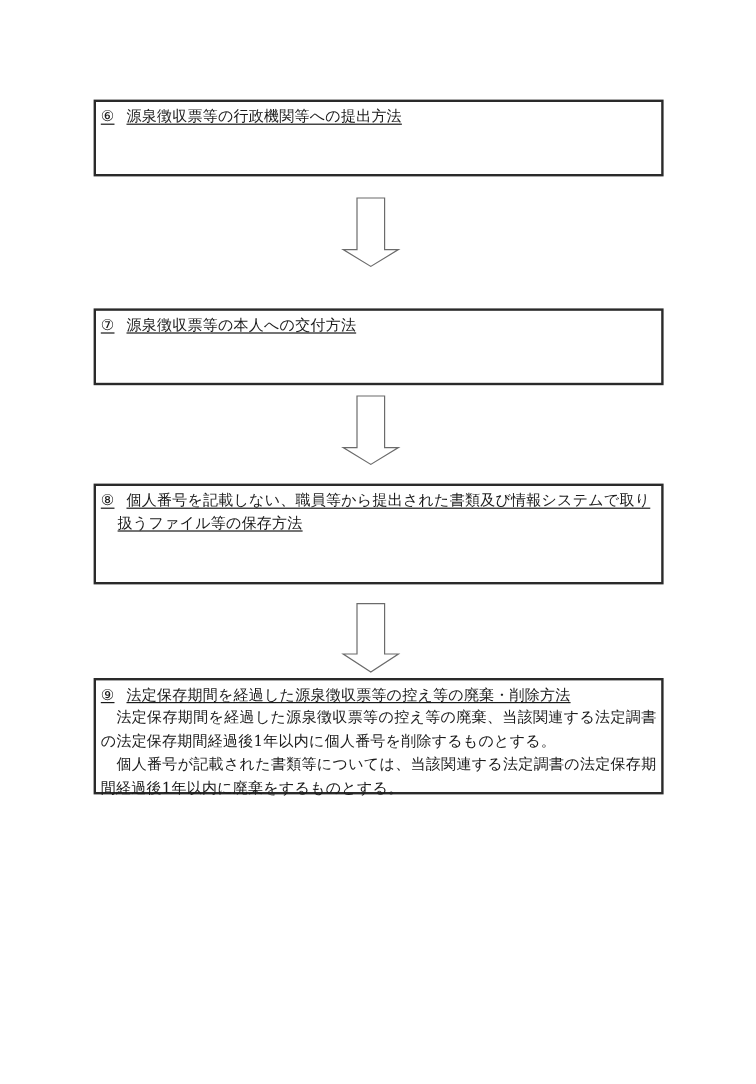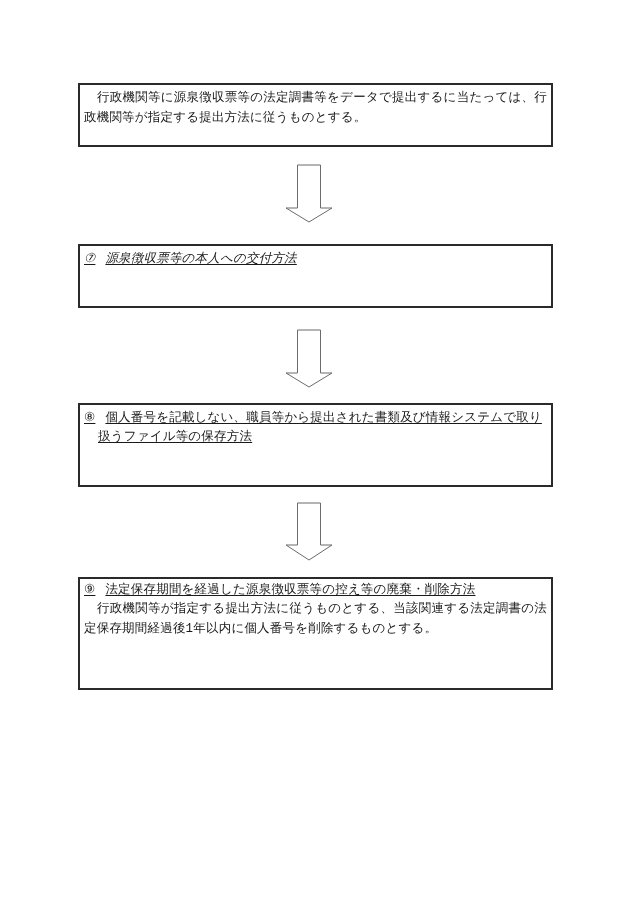--- a/index.html
+++ b/index.html
@@ -19,6 +19,7 @@
 <body>
 
 <div class="box" style="top:83px; height:64px;">
+  <div class="title"><span class="num">⑥</span><span>源泉徴収票等の行政機関等への提出方法</span></div>
   <p>行政機関等に源泉徴収票等の法定調書等をデータで提出するに当たっては、行政機関等が指定する提出方法に従うものとする。</p>
 </div>
 

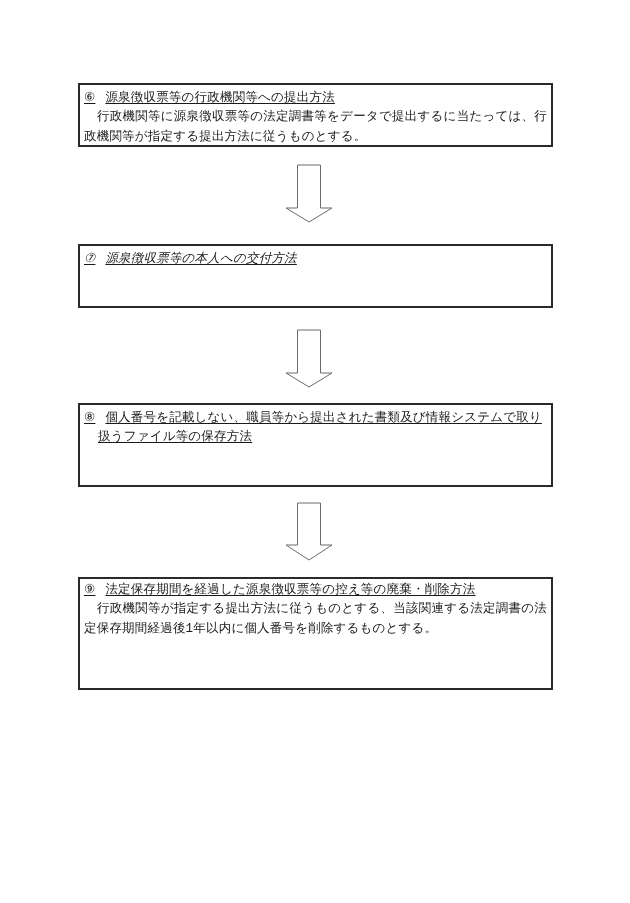--- a/index.html
+++ b/index.html
@@ -20,7 +20,6 @@
 
 <div class="box" style="top:83px; height:64px;">
   <div class="title"><span class="num">⑥</span><span>源泉徴収票等の行政機関等への提出方法</span></div>
-  <p>行政機関等に源泉徴収票等の法定調書等をデータで提出するに当たっては、行政機関等が指定する提出方法に従うものとする。</p>
 </div>
 
 <svg class="arrow" style="top:164px; height:60px;" viewBox="0 0 50 60">

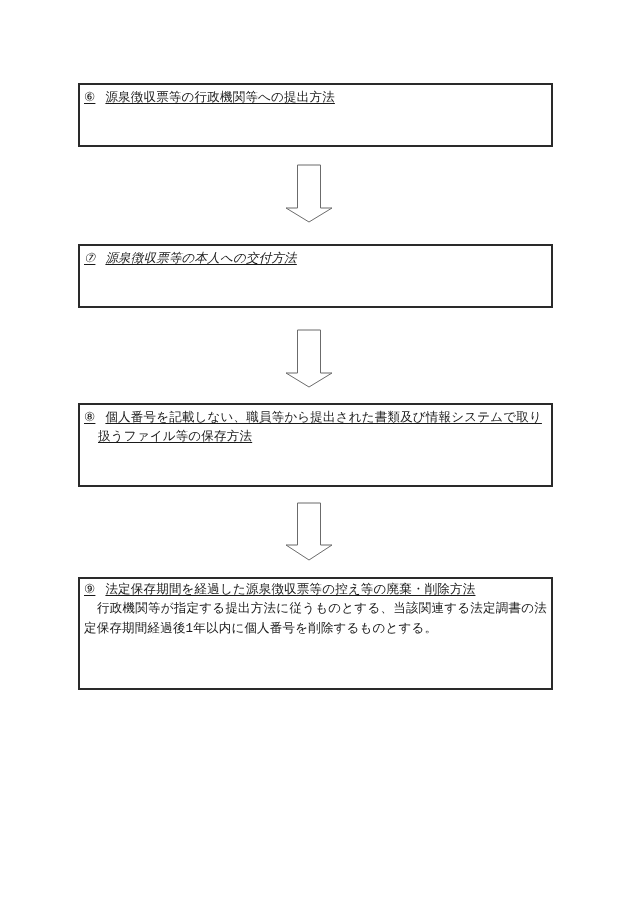--- a/index.html
+++ b/index.html
@@ -26,7 +26,7 @@
   <polygon points="13.5,1 36.5,1 36.5,44 48,44 25,58 2,44 13.5,44" fill="#fff" stroke="#6b6b6b" stroke-width="1"></polygon>
 </svg>
 
-<div class="box" style="top:244px; height:64px;font-style:italic;">
+<div class="box" style="top:257px; height:64px;">
   <div class="title"><span class="num">⑦</span><span>源泉徴収票等の本人への交付方法</span></div>
 </div>
 

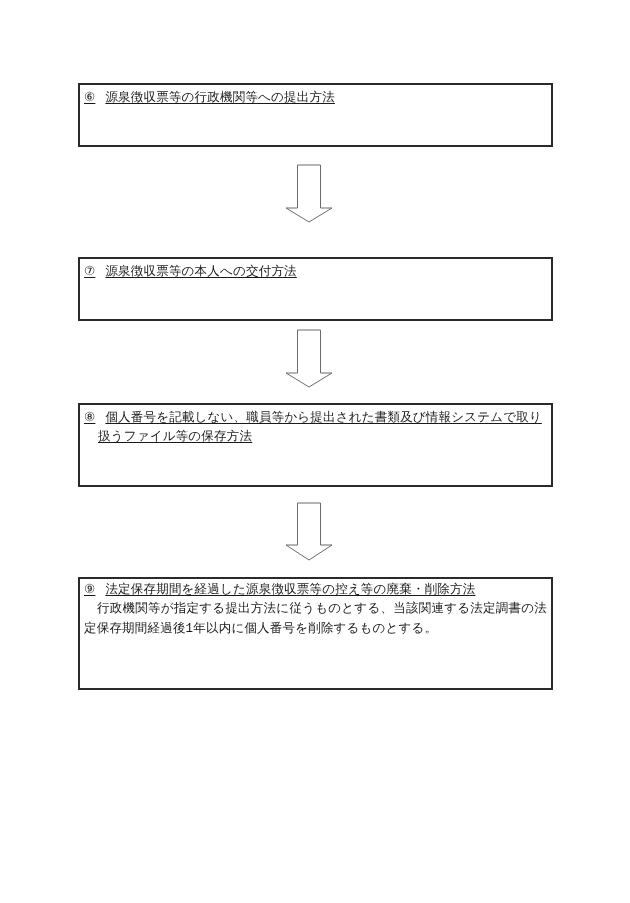--- a/index.html
+++ b/index.html
@@ -42,7 +42,7 @@
   <polygon points="13.5,1 36.5,1 36.5,43 48,43 25,58 2,43 13.5,43" fill="#fff" stroke="#6b6b6b" stroke-width="1"></polygon>
 </svg>
 
-<div class="box" style="top:577px; height:113px;font-family:Liberation Mono, monospace;">
+<div class="box" style="top:565px; height:97px;">
   <div class="title"><span class="num">⑨</span><span>法定保存期間を経過した源泉徴収票等の控え等の廃棄・削除方法</span></div>
   <p>行政機関等が指定する提出方法に従うものとする、当該関連する法定調書の法定保存期間経過後1年以内に個人番号を削除するものとする。</p>
 </div>

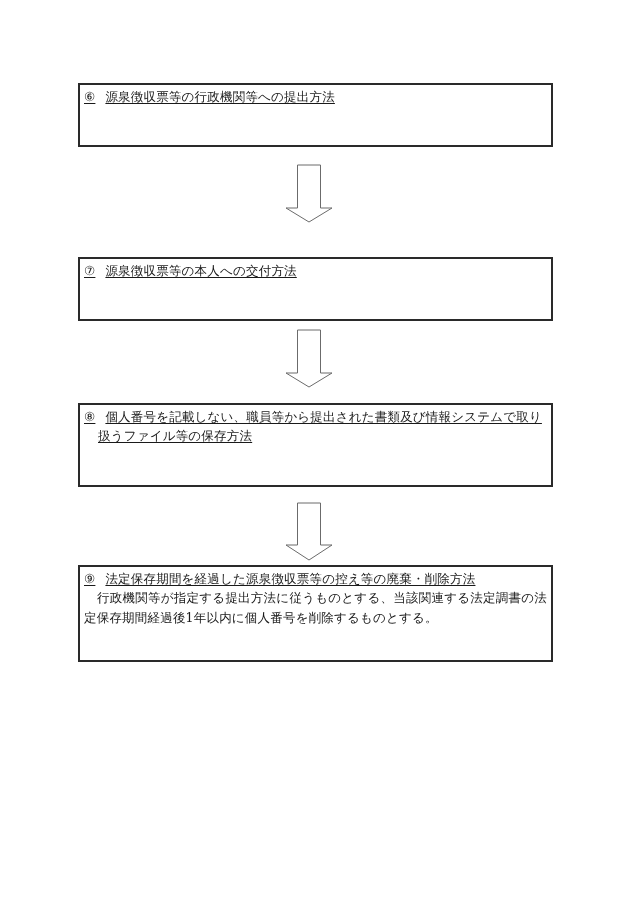--- a/index.html
+++ b/index.html
@@ -44,7 +44,7 @@
 
 <div class="box" style="top:565px; height:97px;">
   <div class="title"><span class="num">⑨</span><span>法定保存期間を経過した源泉徴収票等の控え等の廃棄・削除方法</span></div>
-  <p>行政機関等が指定する提出方法に従うものとする、当該関連する法定調書の法定保存期間経過後1年以内に個人番号を削除するものとする。</p>
+  <p>法定保存期間を経過した源泉徴収票等の控え等の廃棄、当該関連する法定調書の法定保存期間経過後1年以内に個人番号を削除するものとする。</p>
 </div>
 
 </body></html>

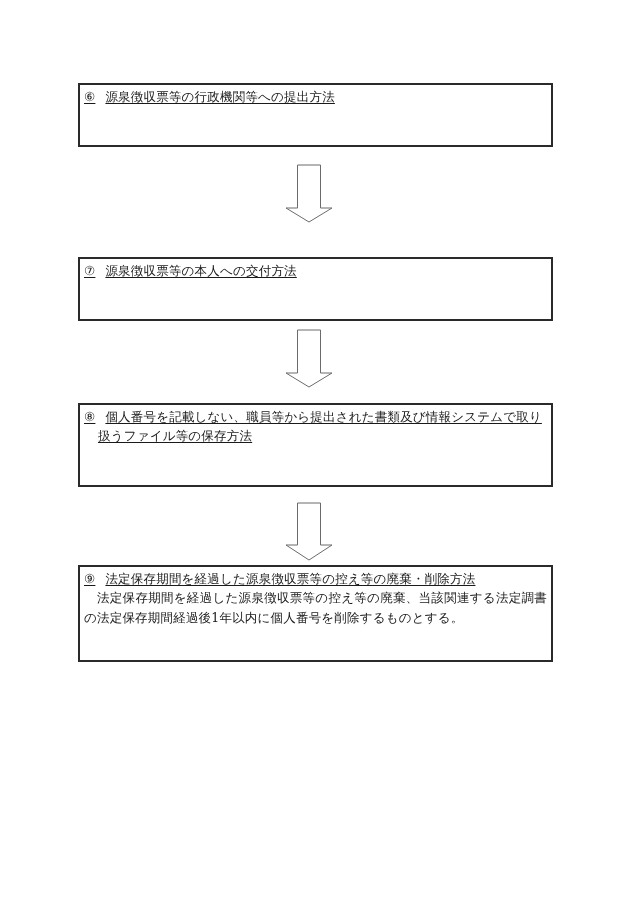--- a/index.html
+++ b/index.html
@@ -45,6 +45,7 @@
 <div class="box" style="top:565px; height:97px;">
   <div class="title"><span class="num">⑨</span><span>法定保存期間を経過した源泉徴収票等の控え等の廃棄・削除方法</span></div>
   <p>法定保存期間を経過した源泉徴収票等の控え等の廃棄、当該関連する法定調書の法定保存期間経過後1年以内に個人番号を削除するものとする。</p>
+  <p>個人番号が記載された書類等については、当該関連する法定調書の法定保存期間経過後1年以内に廃棄をするものとする。</p>
 </div>
 
 </body></html>

